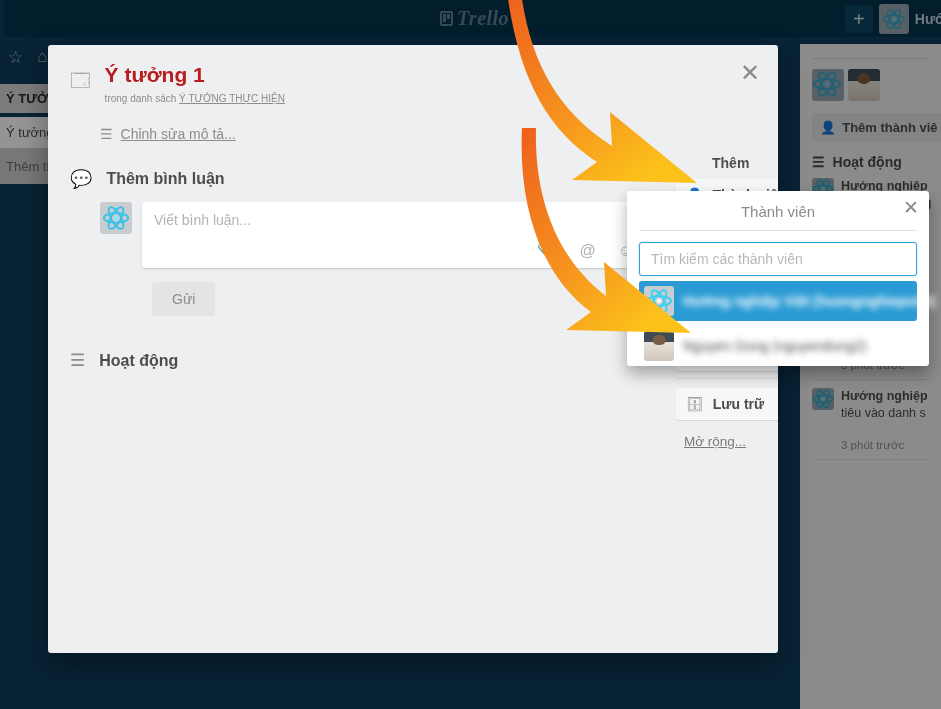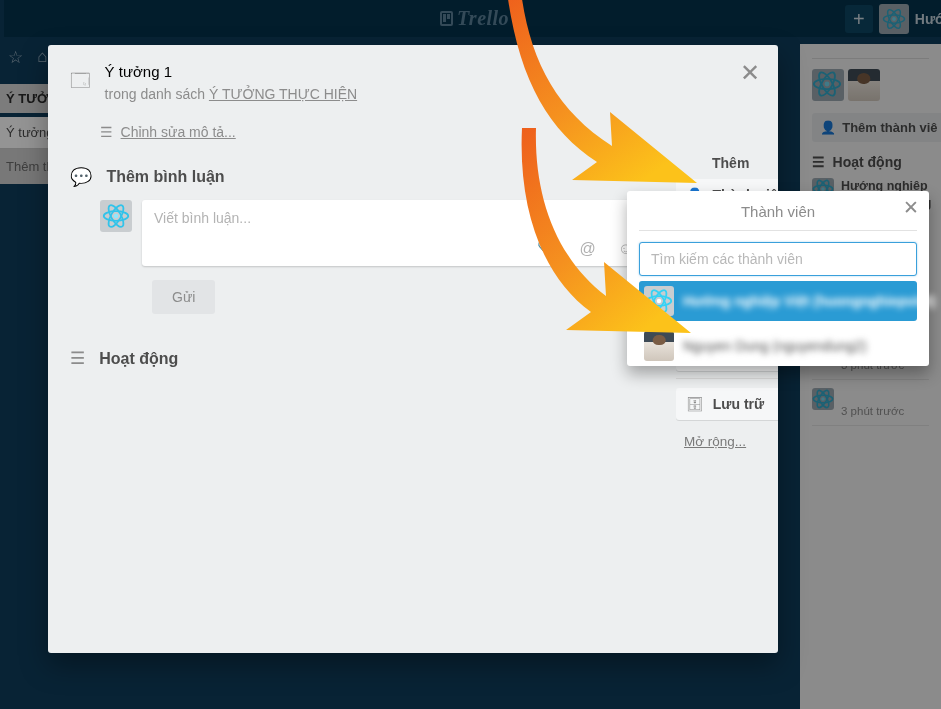--- a/index.html
+++ b/index.html
@@ -109,7 +109,7 @@
   }
   .card-head { padding: 18px 20px 0 22px; display: flex; gap: 14px; }
   .card-head-icon { color: #8c8c8c; font-size: 19px; margin-top: 4px; }
-  .card-title { font-size: 15px; font-weight: normal; color: #000000; }
+  .card-title { font-size: 21px; font-weight: bold; color: #b91c1c; }
   .card-sub { font-size: 14px; color: #8c8c8c; margin-top: 6px; }
   .card-sub u { color: #8c8c8c; }
 

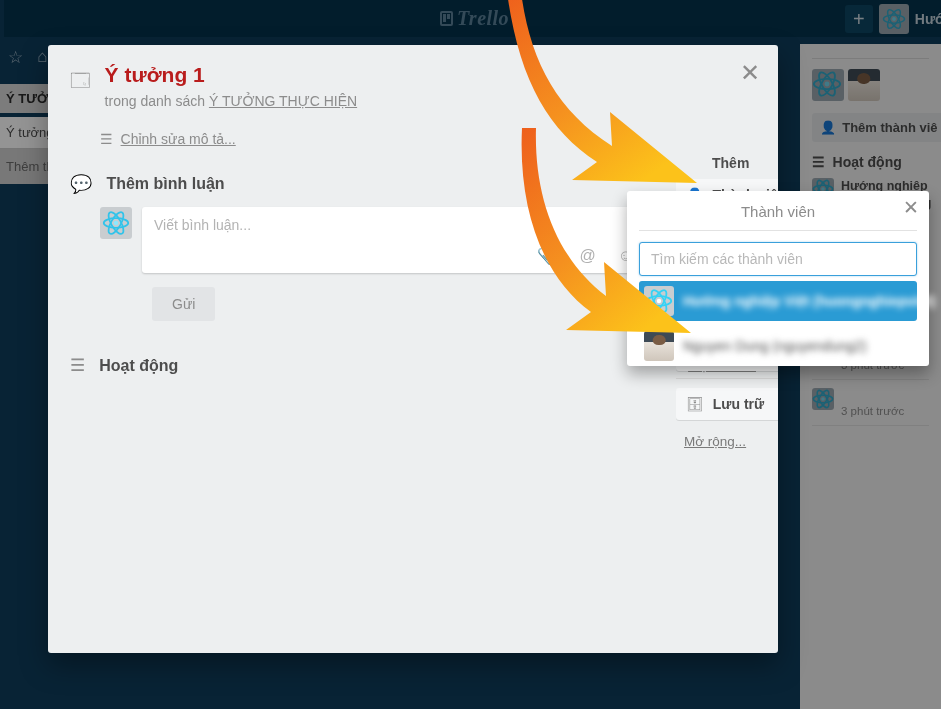--- a/index.html
+++ b/index.html
@@ -110,7 +110,7 @@
   .card-head { padding: 18px 20px 0 22px; display: flex; gap: 14px; }
   .card-head-icon { color: #8c8c8c; font-size: 19px; margin-top: 4px; }
   .card-title { font-size: 21px; font-weight: bold; color: #b91c1c; }
-  .card-sub { font-size: 14px; color: #8c8c8c; margin-top: 6px; }
+  .card-sub { font-size: 10px; color: #8c8c8c; margin-top: 6px; }
   .card-sub u { color: #8c8c8c; }
 
   .desc-row {

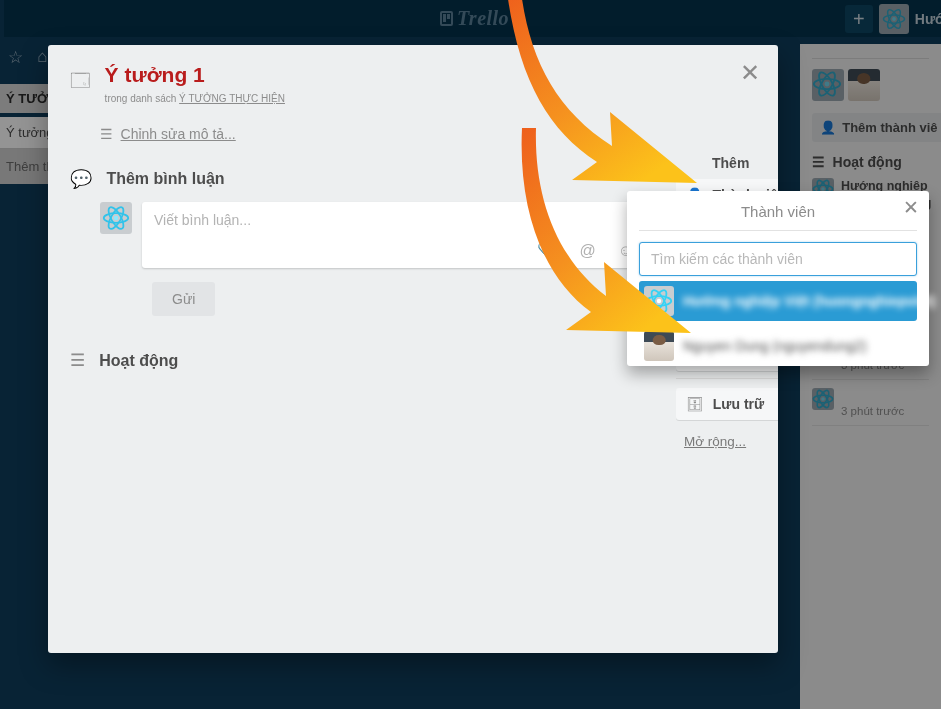--- a/index.html
+++ b/index.html
@@ -345,6 +345,10 @@
               </svg>
           </div>
           <div>
+            <div class="act-txt">
+              <b>Hướng nghiệp</b><br>
+              <span>tiêu vào danh s</span>
+            </div>
             <div class="act-time">3 phút trước</div>
           </div>
         </div>

